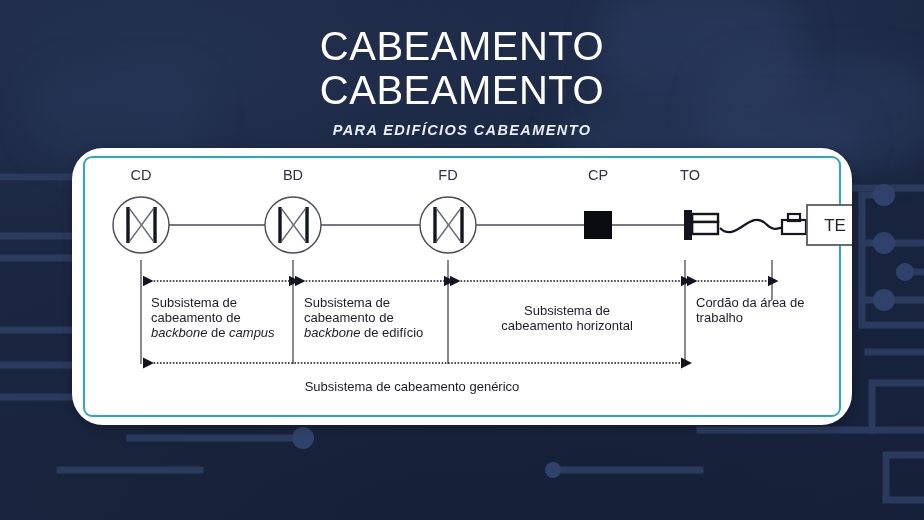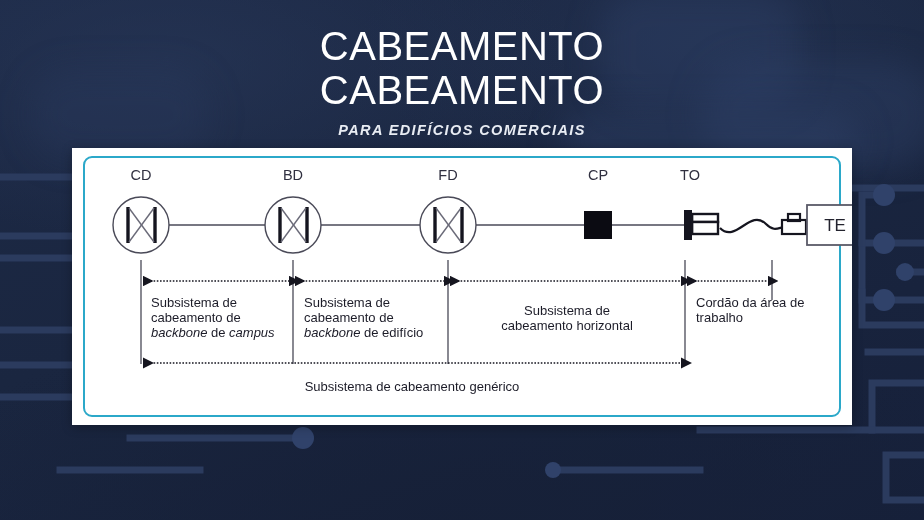--- a/index.html
+++ b/index.html
@@ -170,7 +170,7 @@
       <span>CABEAMENTO</span>
       <span class="l2">CABEAMENTO</span>
     </h1>
-    <p id="subtitle">PARA EDIFÍCIOS COMERCIAIS</p>
+    <p id="subtitle">PARA EDIFÍCIOS CABEAMENTO</p>
   </div>
 
   <div id="card">

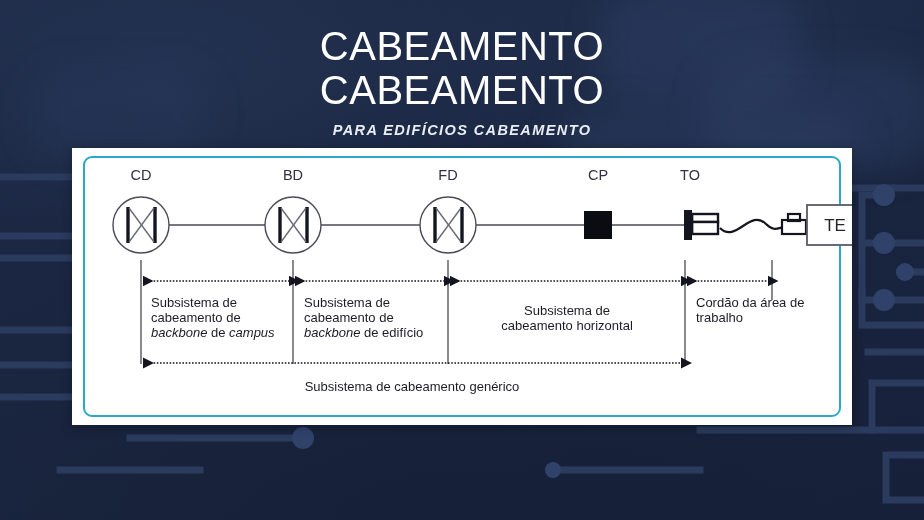--- a/index.html
+++ b/index.html
@@ -86,6 +86,7 @@
     background: #ffffff;
     box-shadow: 0 2px 10px rgba(0,0,0,0.28);
     z-index: 4;
+    border-radius: 31px;
   }
   #card-border {
     position: absolute;

